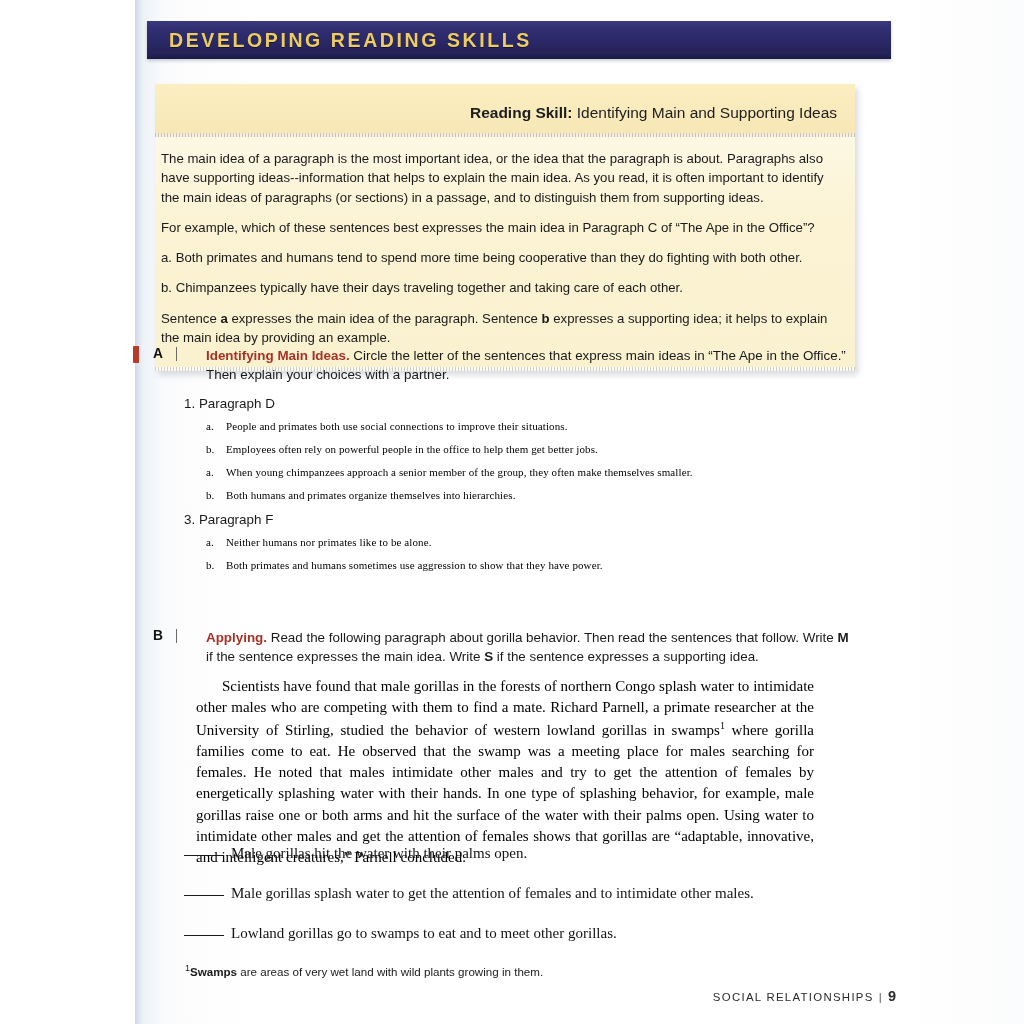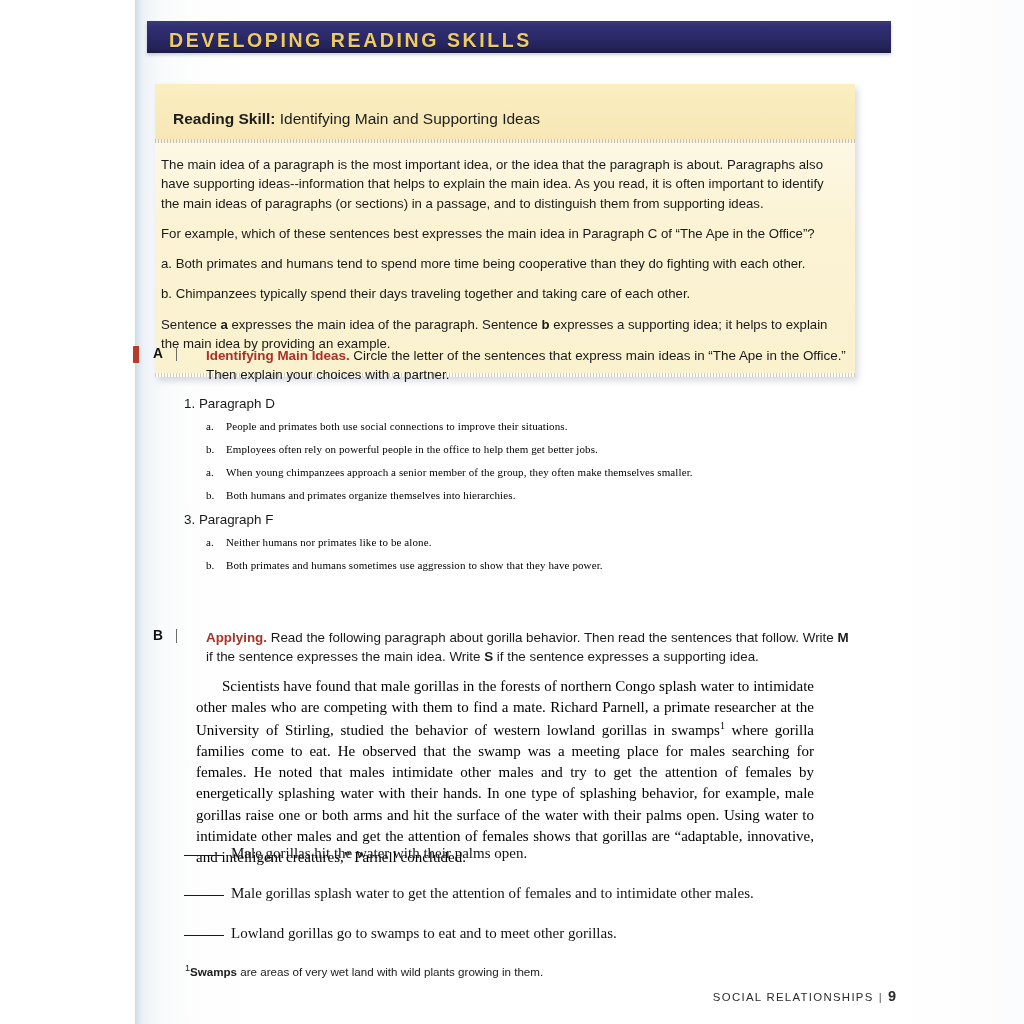--- a/index.html
+++ b/index.html
@@ -63,7 +63,7 @@
     left: 147px;
     top: 21px;
     width: 744px;
-    height: 32px;
+    height: 38px;
     background:
       linear-gradient(180deg, #3b3a7e 0%, #312f72 18%, #2a2866 55%, #232155 88%, #1b1a44 100%);
     box-shadow: 0 2px 3px rgba(90,100,120,.30);

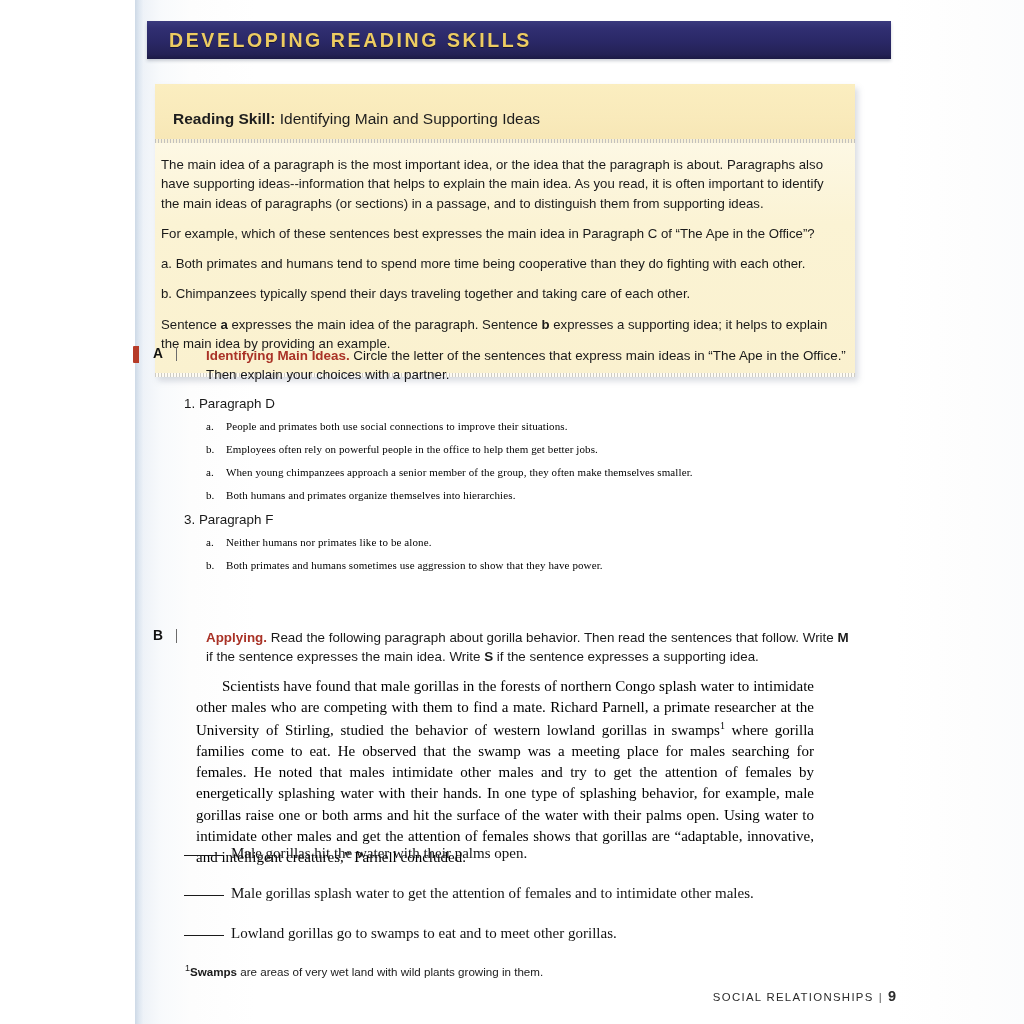--- a/index.html
+++ b/index.html
@@ -91,9 +91,10 @@
   }
   .skill-head {
     background: linear-gradient(180deg, #fbeec0 0%, #f9eabb 60%, #f7e7b6 100%);
-    padding: 26px 18px 11px 18px;
+    padding: 20px 18px 11px 18px;
     font-size: 15.5px;
     color: #1d1d1d;
+    text-align: right;
   }
   .skill-head b { font-weight: bold; }
   .skill-rule {

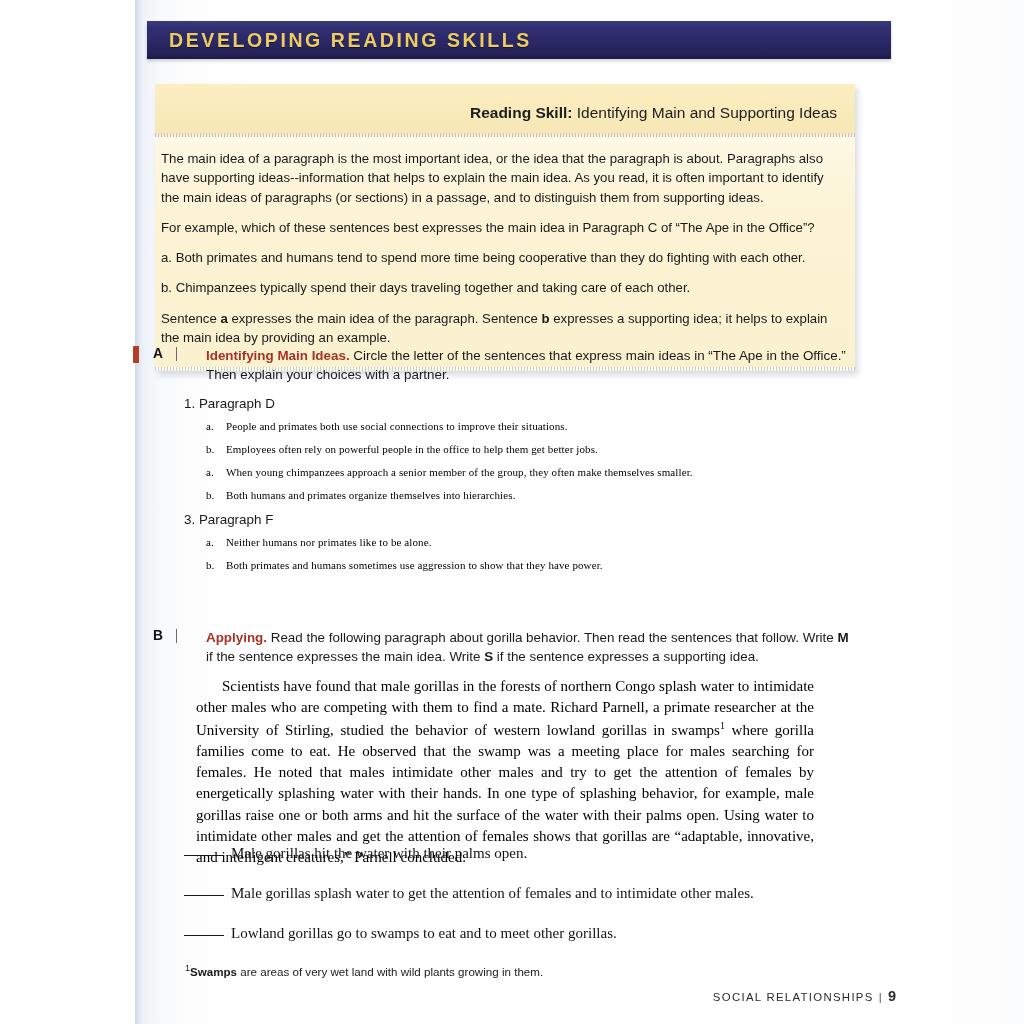--- a/index.html
+++ b/index.html
@@ -259,7 +259,7 @@
     <div class="skill-body">
       <p>The main idea of a paragraph is the most important idea, or the idea that the paragraph is about. Paragraphs also have supporting ideas--information that helps to explain the main idea. As you read, it is often important to identify the main ideas of paragraphs (or sections) in a passage, and to distinguish them from supporting ideas.</p>
       <p>For example, which of these sentences best expresses the main idea in Paragraph C of “The Ape in the Office”?</p>
-      <p>a. Both primates and humans tend to spend more time being cooperative than they do fighting with each other.</p>
+      <p>a. Both primates and humans tend to spend more time being cooperative than they do fighting with both other.</p>
       <p>b. Chimpanzees typically spend their days traveling together and taking care of each other.</p>
       <p><span>Sentence </span><b>a</b><span> expresses the main idea of the paragraph. Sentence </span><b>b</b><span> expresses a supporting idea; it helps to explain the main idea by providing an example.</span></p>
     </div>

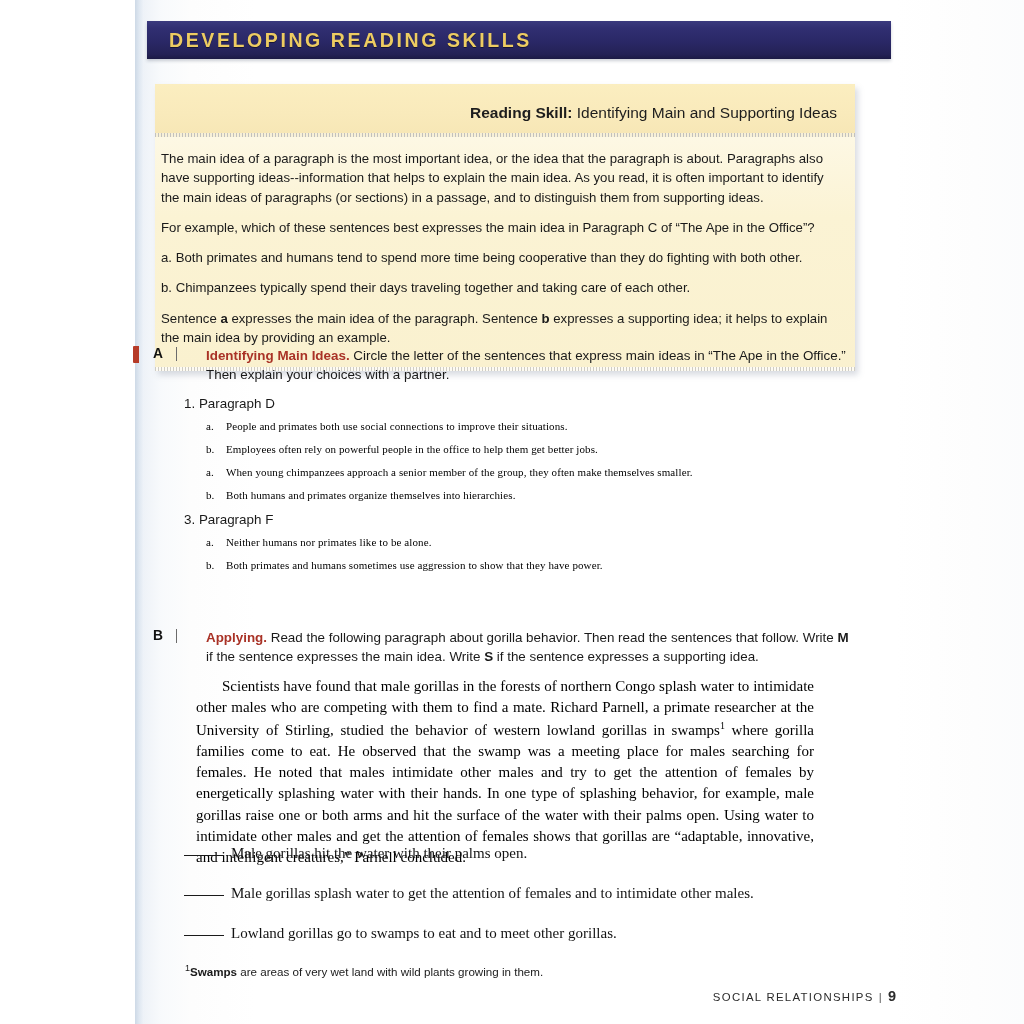--- a/index.html
+++ b/index.html
@@ -260,7 +260,7 @@
       <p>The main idea of a paragraph is the most important idea, or the idea that the paragraph is about. Paragraphs also have supporting ideas--information that helps to explain the main idea. As you read, it is often important to identify the main ideas of paragraphs (or sections) in a passage, and to distinguish them from supporting ideas.</p>
       <p>For example, which of these sentences best expresses the main idea in Paragraph C of “The Ape in the Office”?</p>
       <p>a. Both primates and humans tend to spend more time being cooperative than they do fighting with both other.</p>
-      <p>b. Chimpanzees typically spend their days traveling together and taking care of each other.</p>
+      <p>b. Chimpanzees typically have their days traveling together and taking care of each other.</p>
       <p><span>Sentence </span><b>a</b><span> expresses the main idea of the paragraph. Sentence </span><b>b</b><span> expresses a supporting idea; it helps to explain the main idea by providing an example.</span></p>
     </div>
     <div class="skill-bottom-rule"></div>

